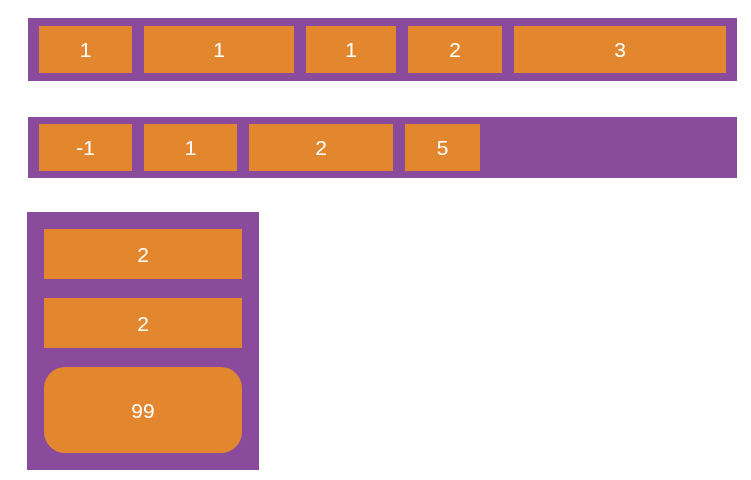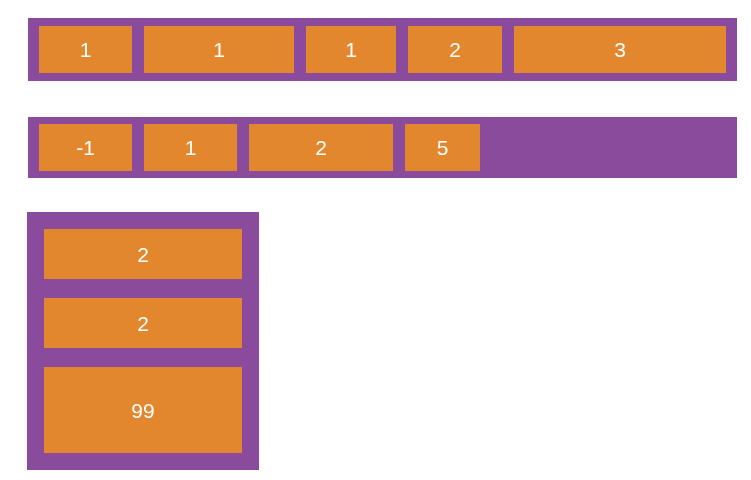--- a/index.html
+++ b/index.html
@@ -44,7 +44,7 @@
   #col1{left:27px;top:212px;width:232px;height:258px;padding:17px;gap:19px;flex-direction:column;}
   #col1 .b1{height:50px;width:100%;}
   #col1 .b2{height:50px;width:100%;}
-  #col1 .b3{flex:1 1 auto;width:100%;}
+  #col1 .b3{flex:1 1 auto;width:100%;border-radius:21px;}
 </style>
 </head>
 <body>

